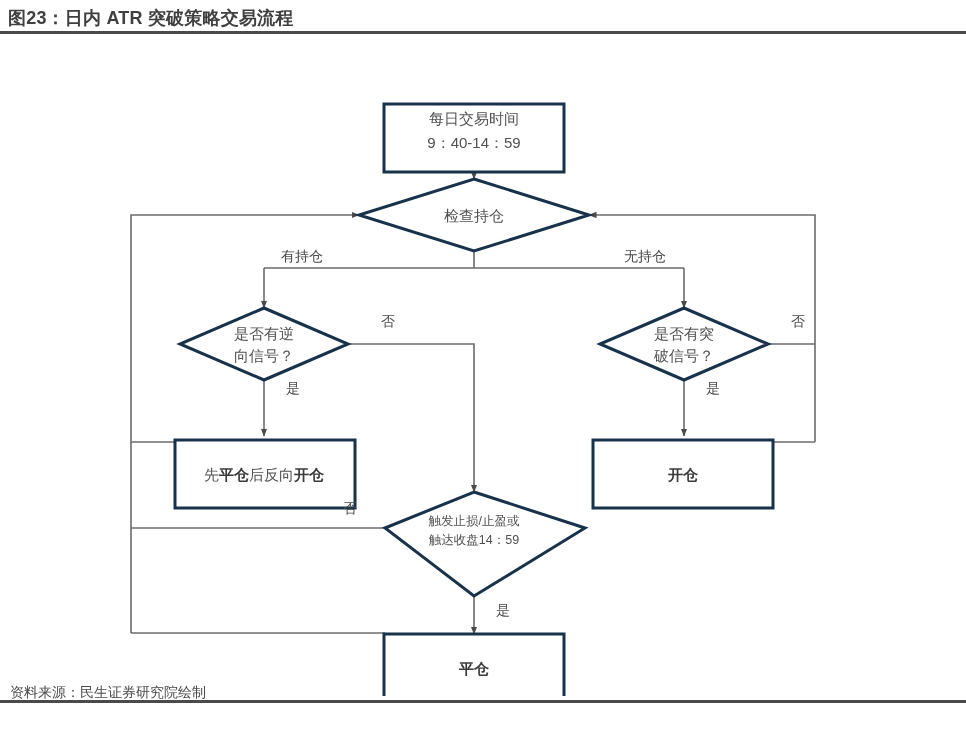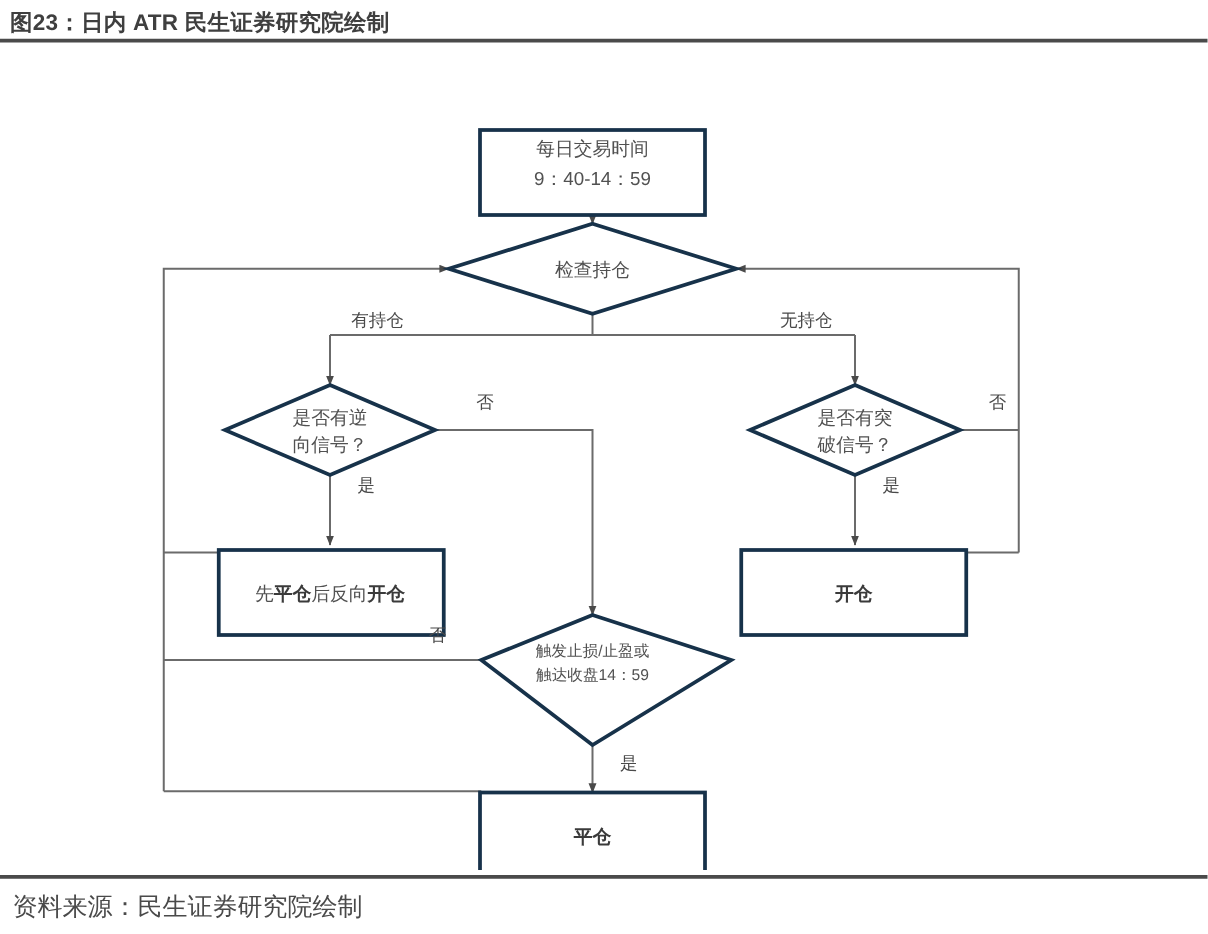--- a/index.html
+++ b/index.html
@@ -100,7 +100,7 @@
 
 <div id="page">
 
-  <div class="title">图23：日内 ATR 民生证券研究院绘制</div>
+  <div class="title">图23：日内 ATR 突破策略交易流程</div>
   <div class="rule-top"></div>
 
   <div id="canvas">

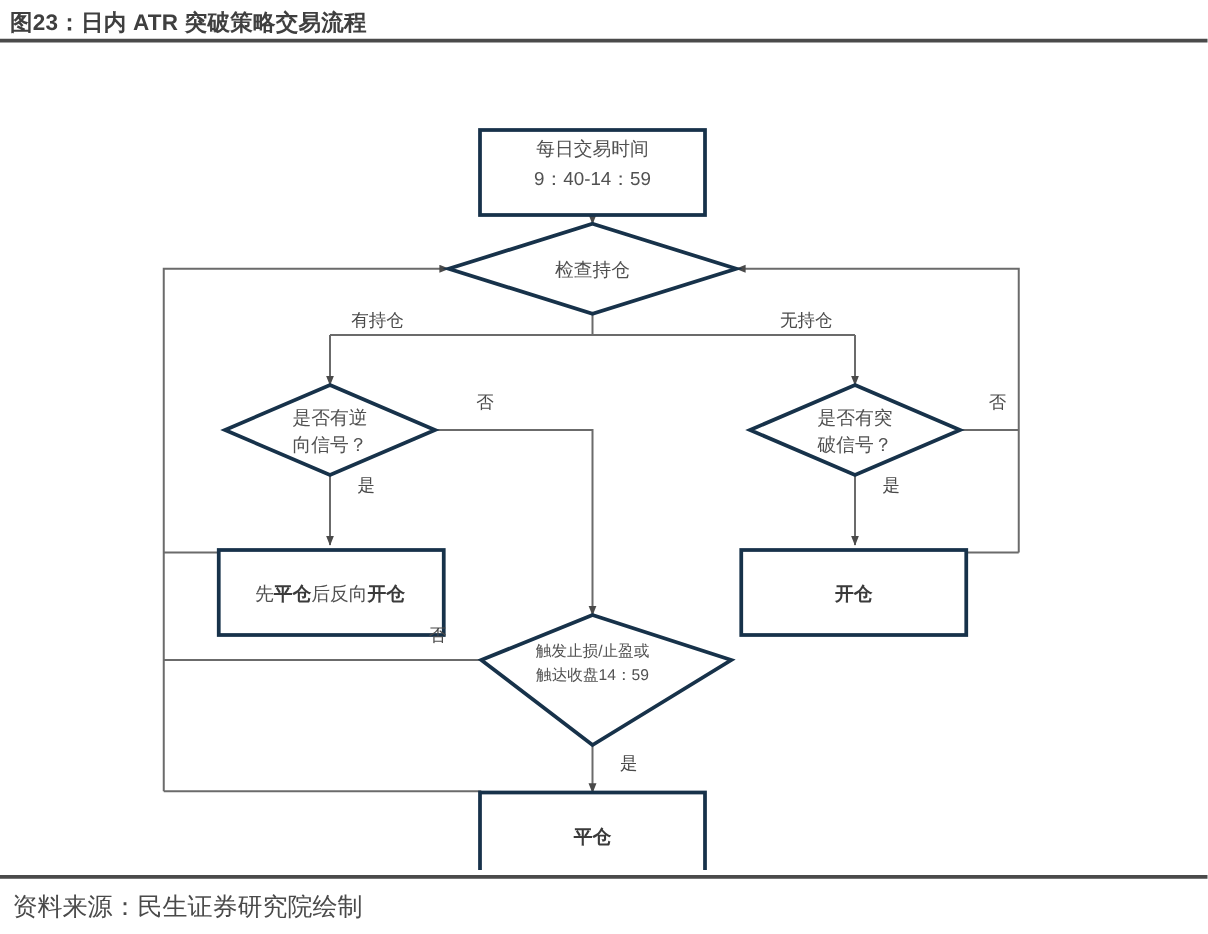--- a/index.html
+++ b/index.html
@@ -49,8 +49,8 @@
   .source {
     position: absolute;
     left: 10px;
-    top: 712px;
-    font-size: 20px;
+    top: 684px;
+    font-size: 14px;
     color: #4a4a4a;
     white-space: nowrap;
     text-align: center;

